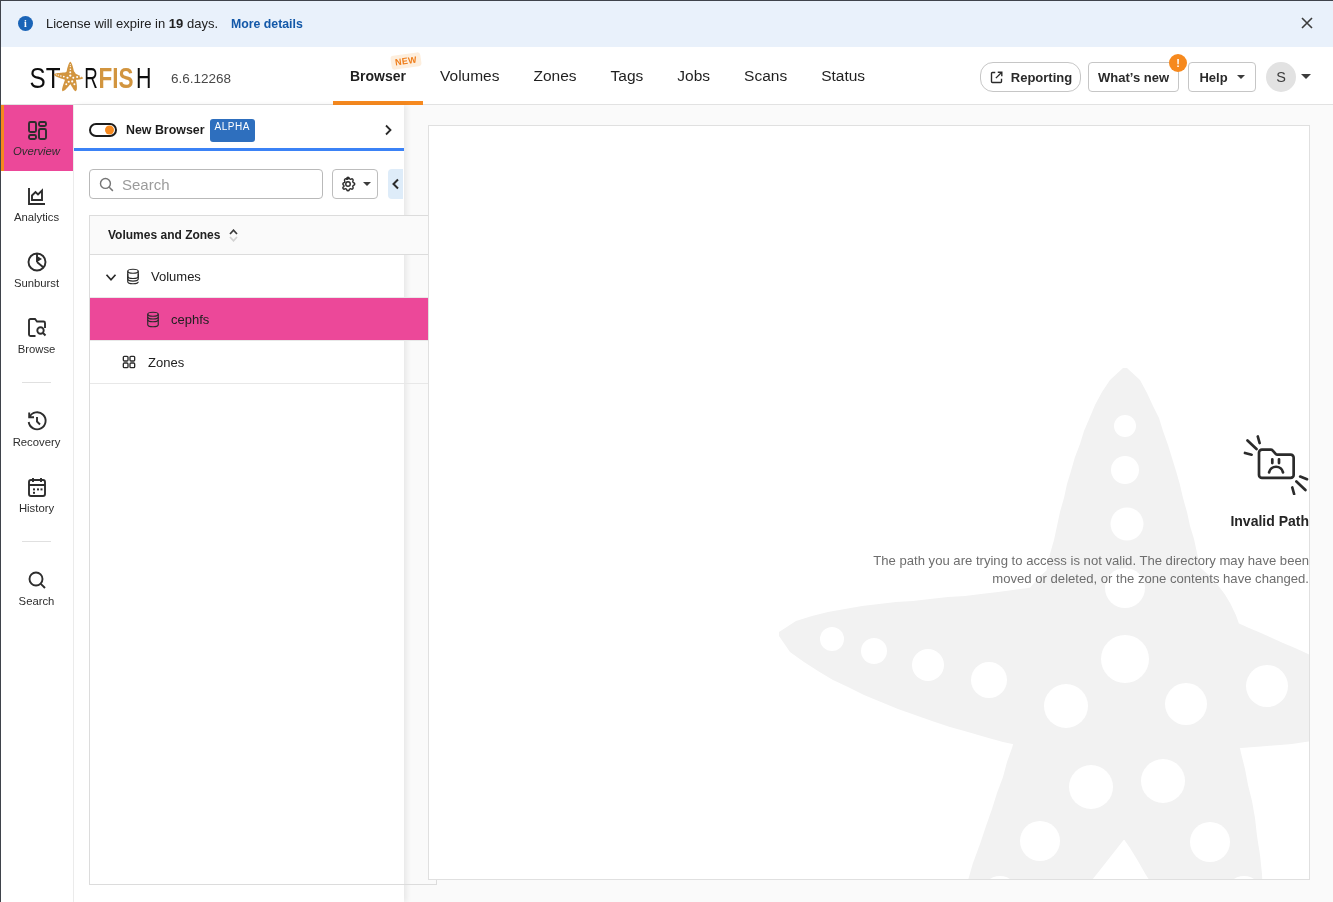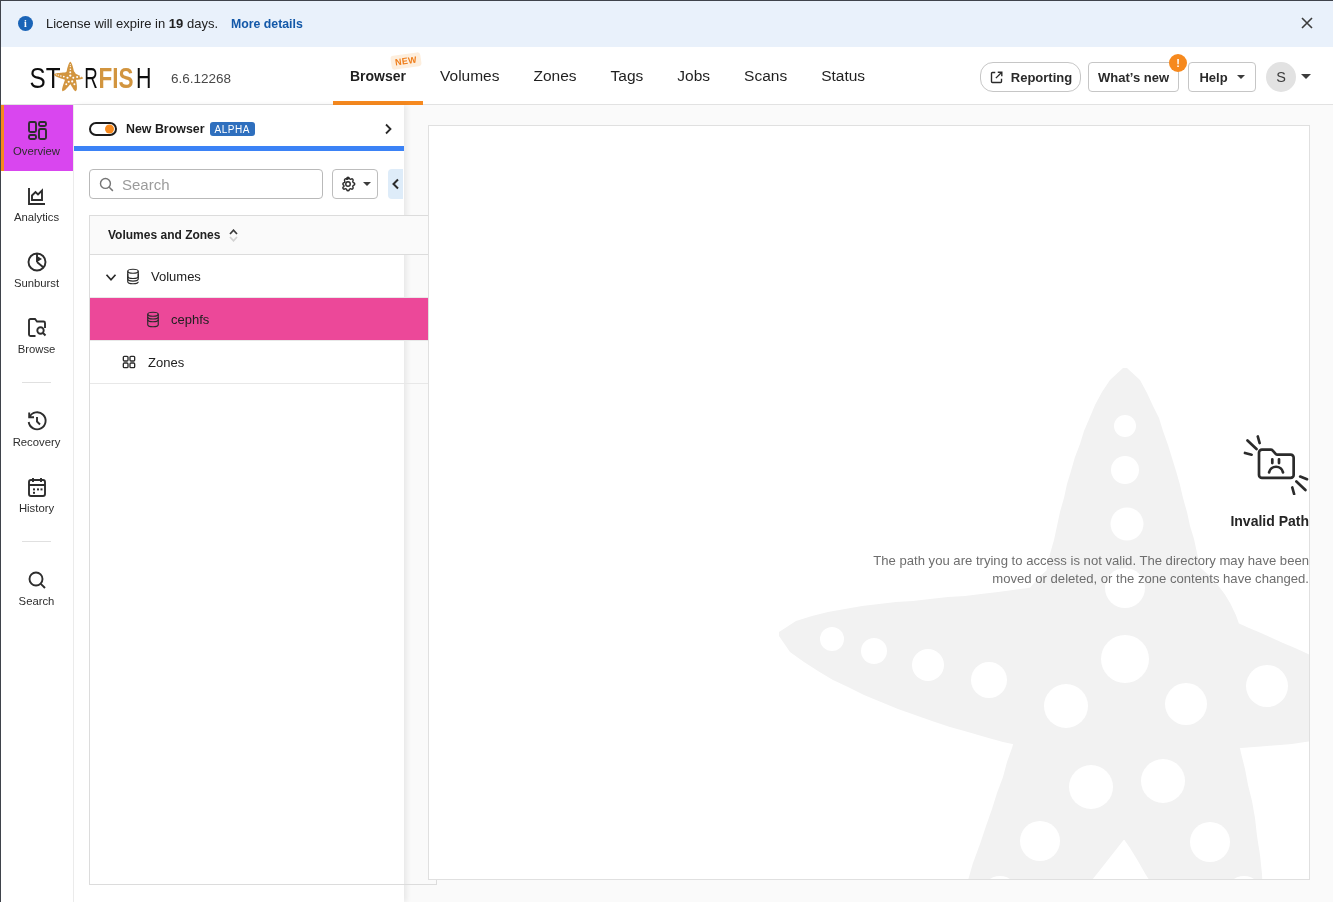--- a/index.html
+++ b/index.html
@@ -34,7 +34,7 @@
 .sdiv { height:1px; background:#e0e0e0; margin:13px 22px; }
 
 .panel { width:330px; background:#fff; position:relative; flex:none; box-shadow:3px 0 5px rgba(0,0,0,.07); }
-.phead { height:46px; border-bottom:5px solid #3b82f6; display:flex; align-items:center; padding-left:15px; padding-top:7px; }
+.phead { height:46px; border-bottom:3px solid #3b82f6; display:flex; align-items:center; padding-left:15px; padding-top:7px; }
 .toggle { width:28px; height:14px; border:2px solid #1c1c1c; border-radius:8px; position:relative; margin-right:9px; }
 .toggle i { position:absolute; right:1.5px; top:50%; transform:translateY(-50%); width:9px; height:9px; background:#f6891e; border-radius:50%; }
 .phead b { font-size:12.4px; color:#1c1c1c; }

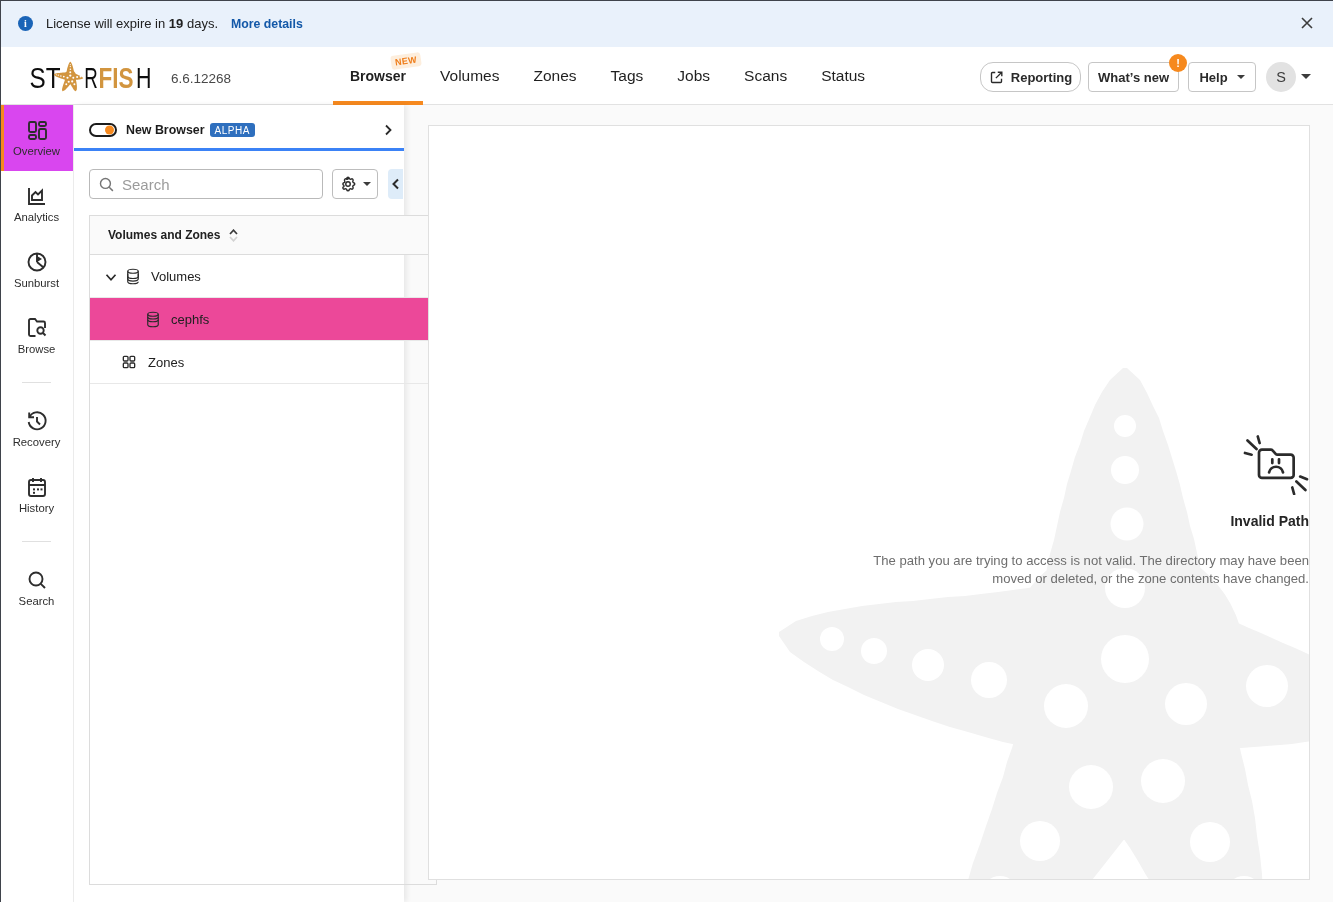--- a/index.html
+++ b/index.html
@@ -38,7 +38,7 @@
 .toggle { width:28px; height:14px; border:2px solid #1c1c1c; border-radius:8px; position:relative; margin-right:9px; }
 .toggle i { position:absolute; right:1.5px; top:50%; transform:translateY(-50%); width:9px; height:9px; background:#f6891e; border-radius:50%; }
 .phead b { font-size:12.4px; color:#1c1c1c; }
-.alpha { background:#2e6fbe; color:#fff; font-size:10px; letter-spacing:.5px; padding:2px 5px 1px; border-radius:3px; margin-left:5px; }
+.alpha { background:#2e6fbe; color:#fff; font-size:10px; letter-spacing:.5px; padding:2px 5px 10px; border-radius:3px; margin-left:5px; }
 .phead .chev { position:absolute; right:10px; }
 .tools { position:absolute; left:15px; top:64px; right:0; height:30px; }
 .search { position:absolute; left:0; top:0; width:234px; height:30px; border:1px solid #b9b9b9; border-radius:4px; display:flex; align-items:center; padding-left:8px; }

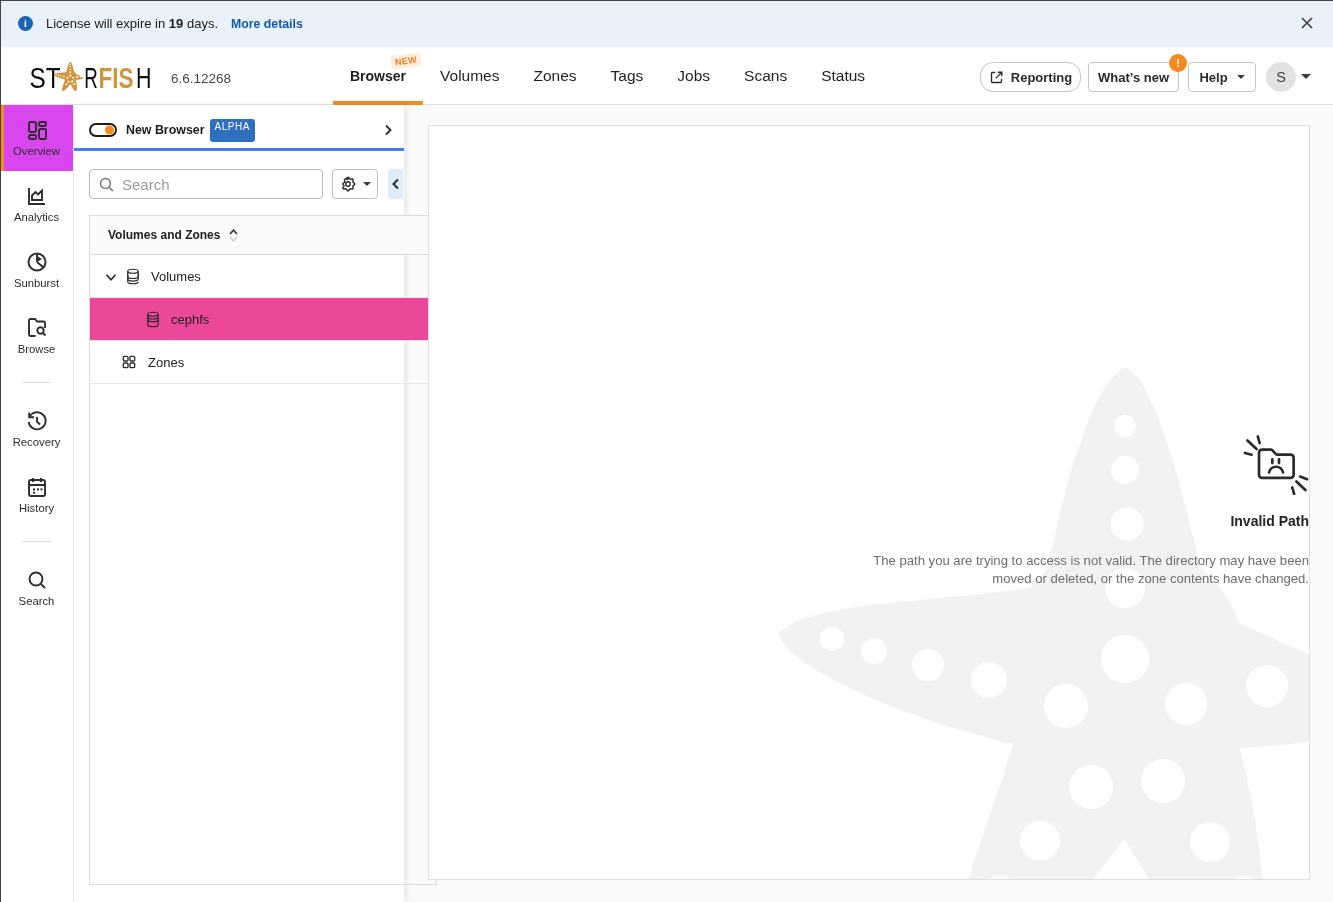--- a/index.html
+++ b/index.html
@@ -29,7 +29,7 @@
 .sitem { height:66px; display:flex; flex-direction:column; align-items:center; position:relative; color:#2d2d2d; }
 .sitem svg { margin-top:13px; }
 .sitem .lbl { font-size:11.3px; margin-top:3px; }
-.sitem.active { background:#d946ef; }
+.sitem.active { background:#ec4899;font-style:italic; }
 .sitem.active::before { content:""; position:absolute; left:0; top:0; bottom:0; width:4px; background:#f6891f; }
 .sdiv { height:1px; background:#e0e0e0; margin:13px 22px; }
 

